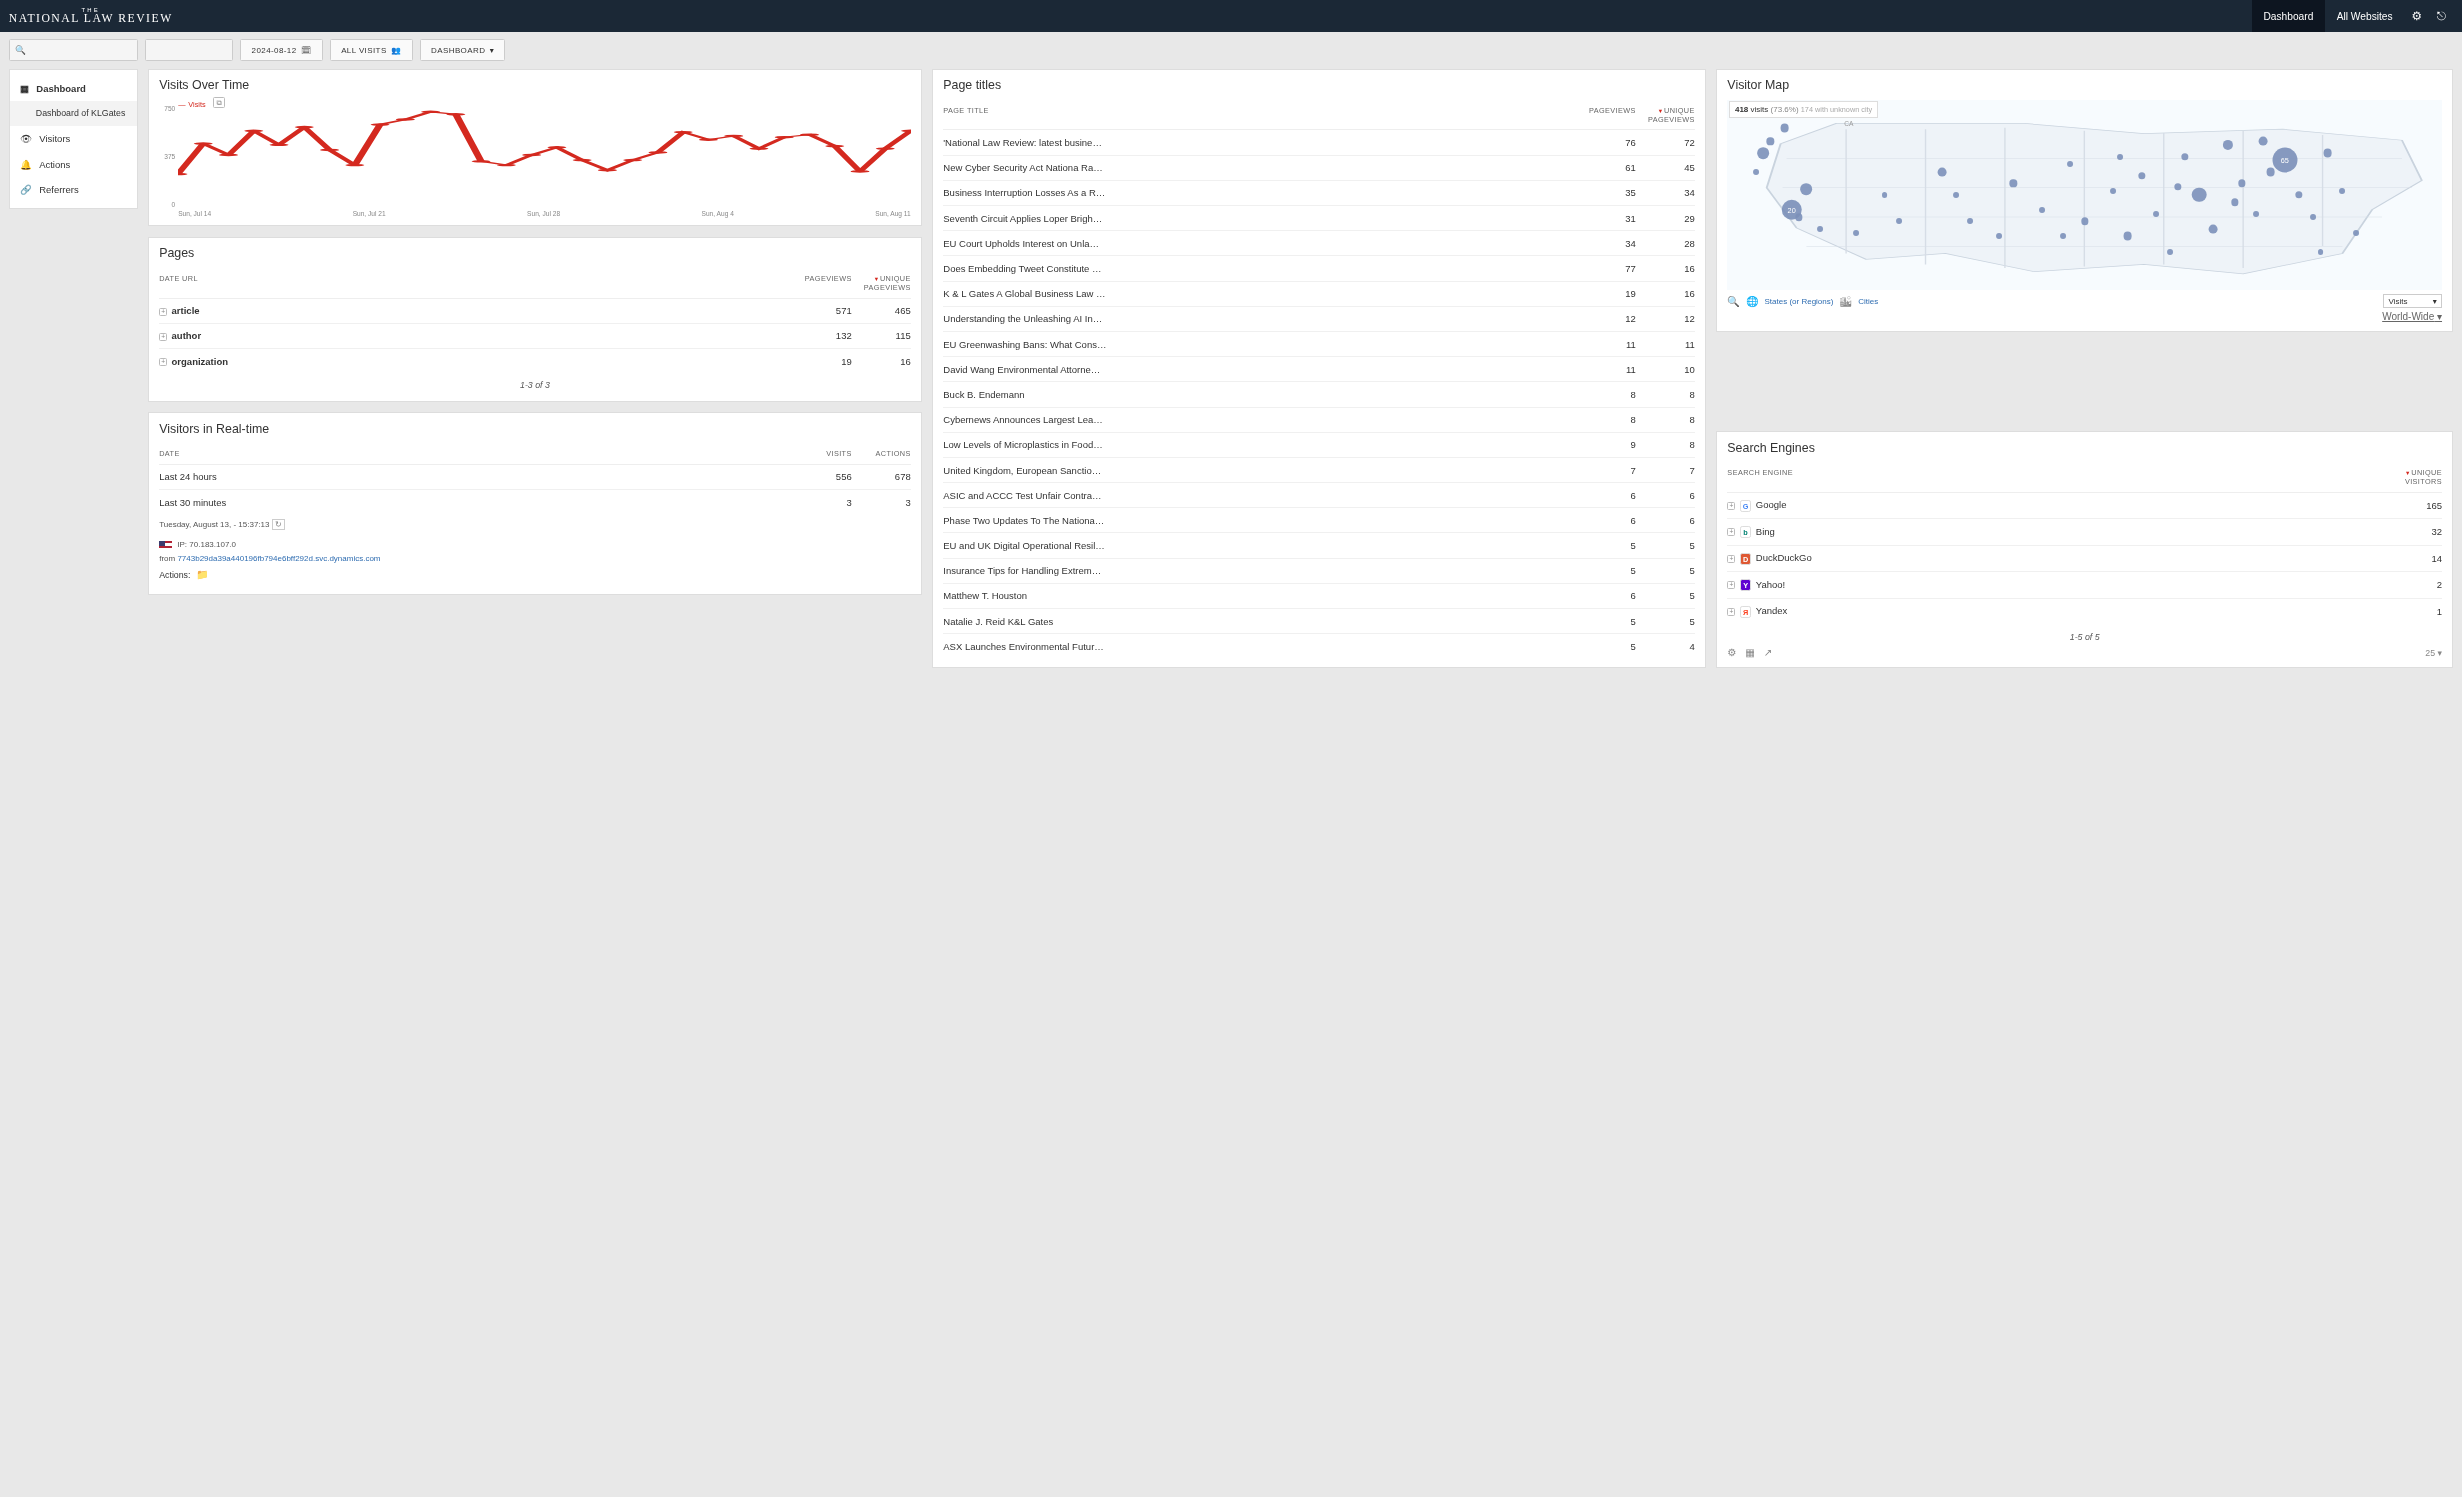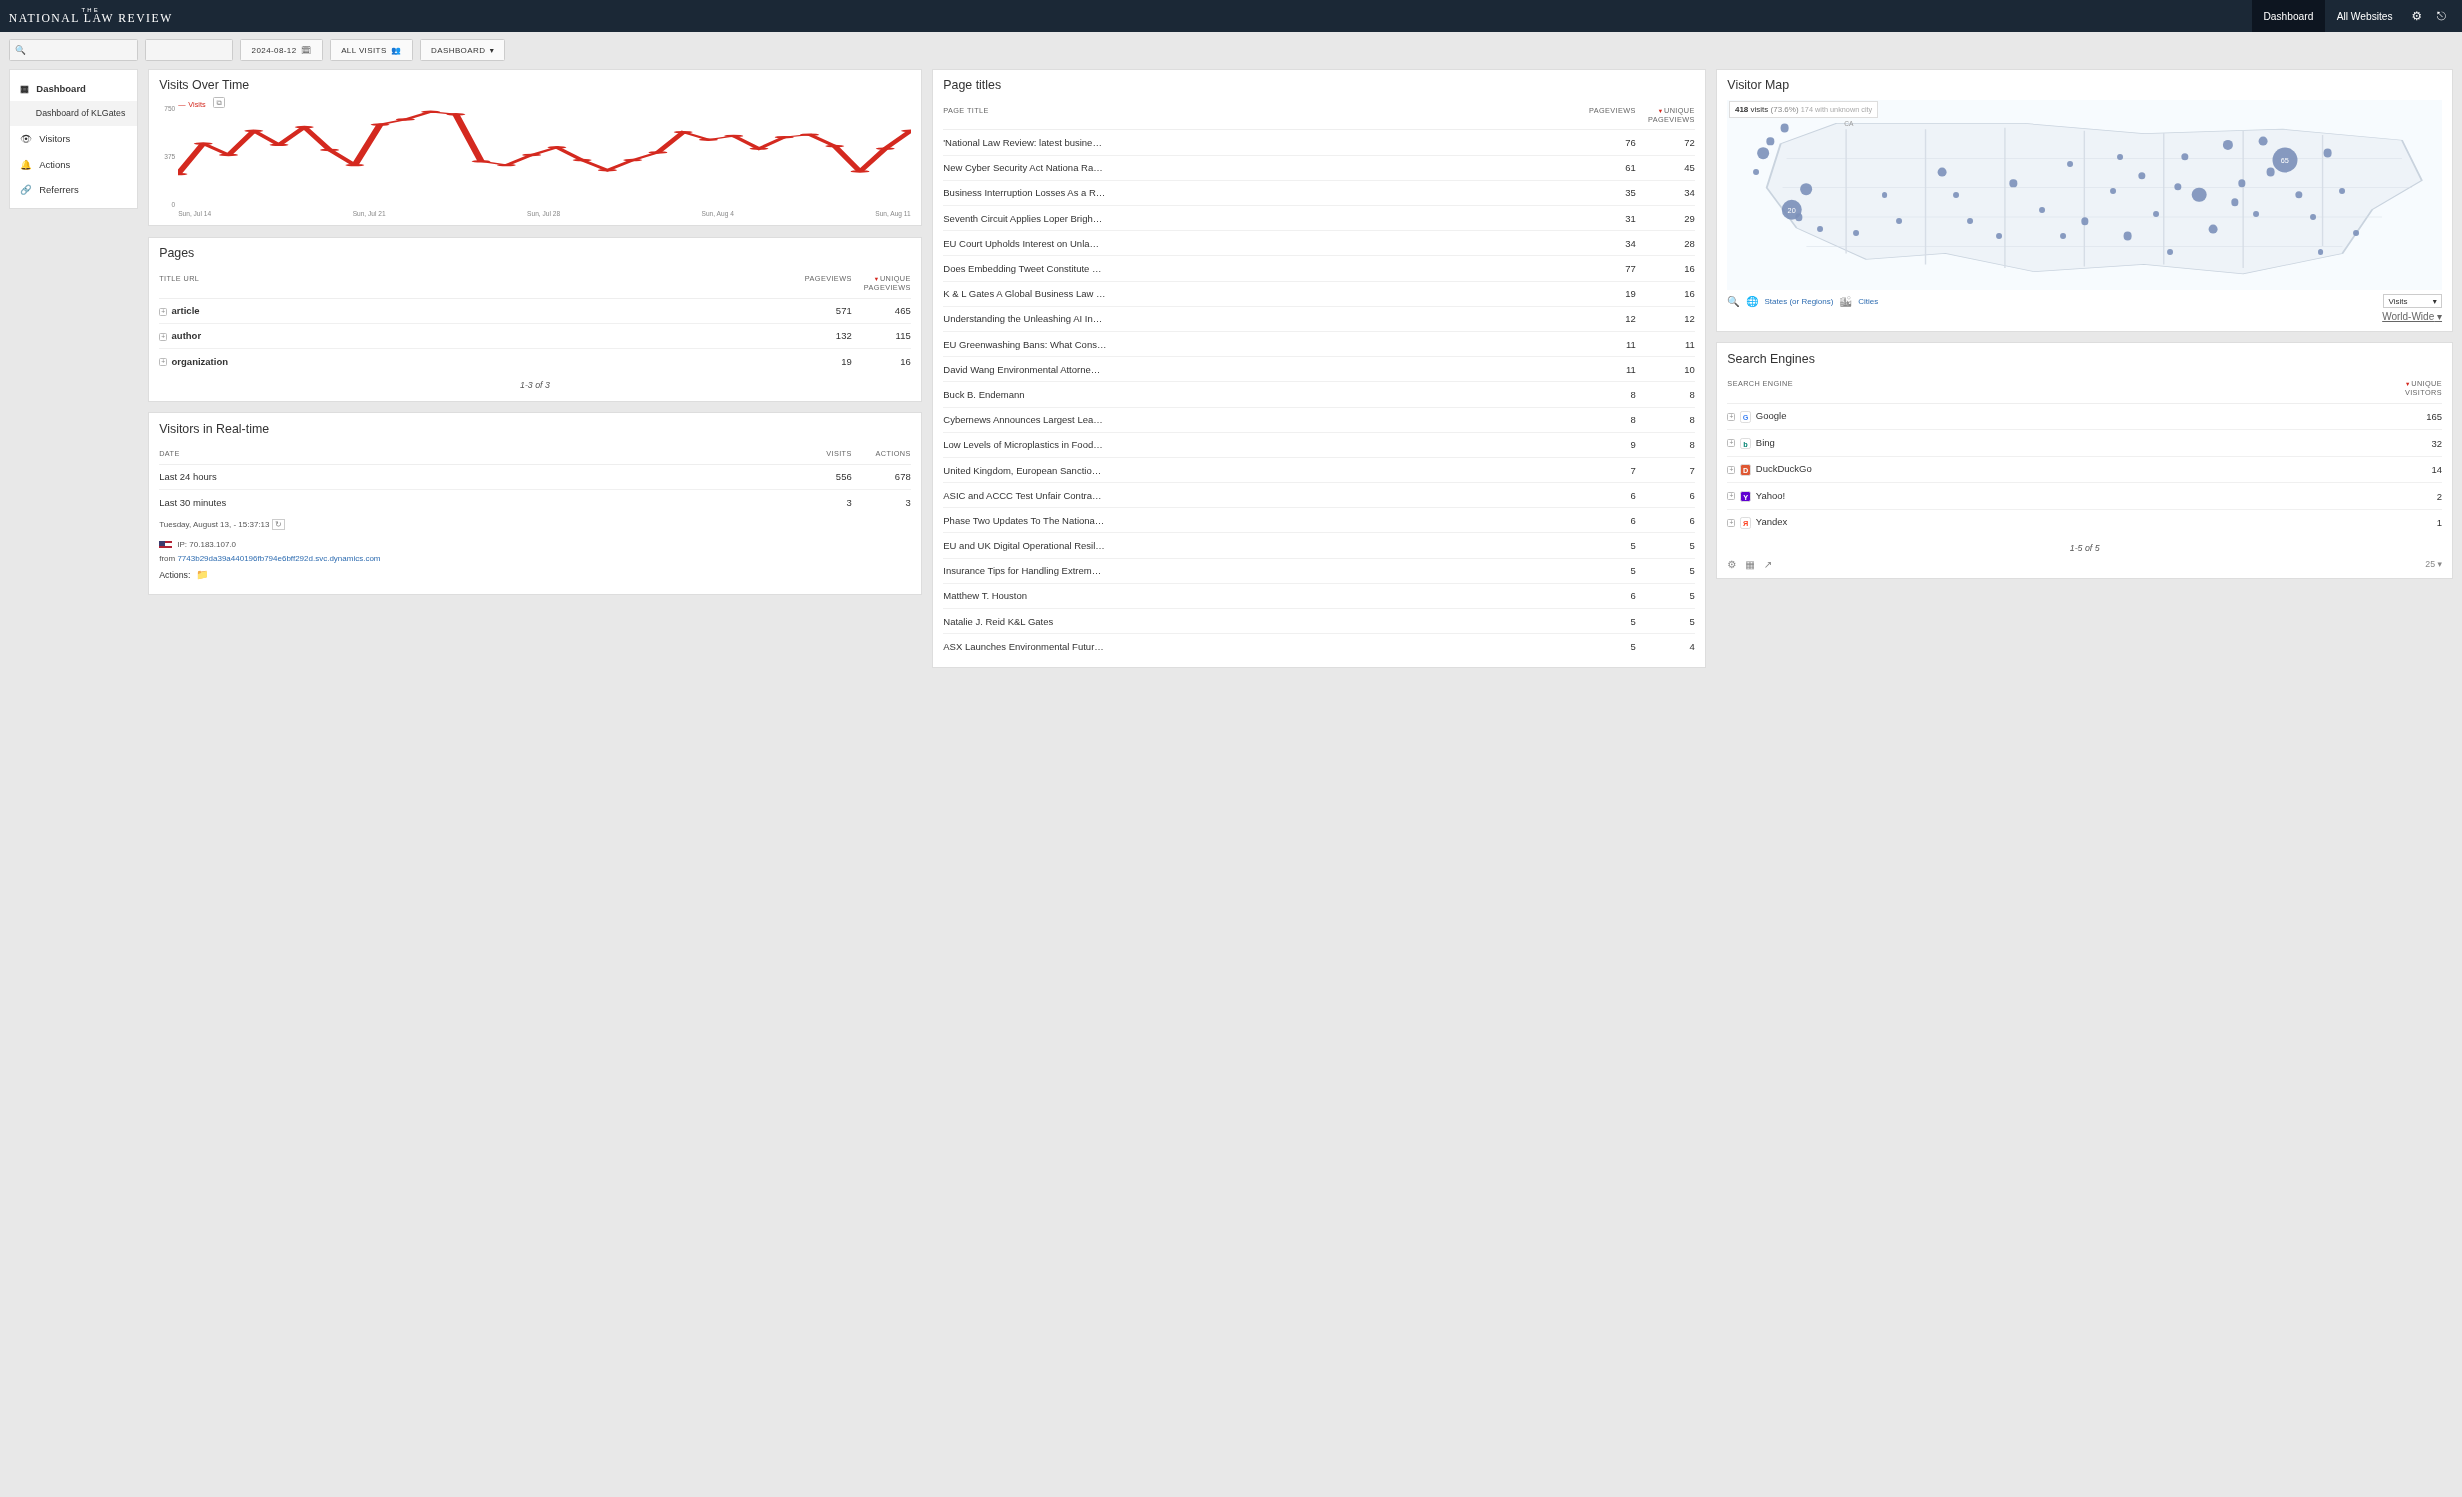--- a/index.html
+++ b/index.html
@@ -23,7 +23,7 @@
 .col { display: flex; flex-direction: column; gap: 10.2px; }
 .col1 { flex: 1.05; }
 .col2 { flex: 1.05; }
-.col3 { flex: 1; }
+.col3 { flex: 1; justify-content: space-between; }
 .card { background: #fff; border: 0.7px solid #ddd; padding: 8.8px 10.2px; }
 .card h2 { font-size: 12.4px; font-weight: 500; margin-bottom: 7.3px; }
 .thead { display: flex; font-size: 7.3px; letter-spacing: 0.4px; color: #666; padding: 5.9px 0; border-bottom: 0.7px solid #eee; }

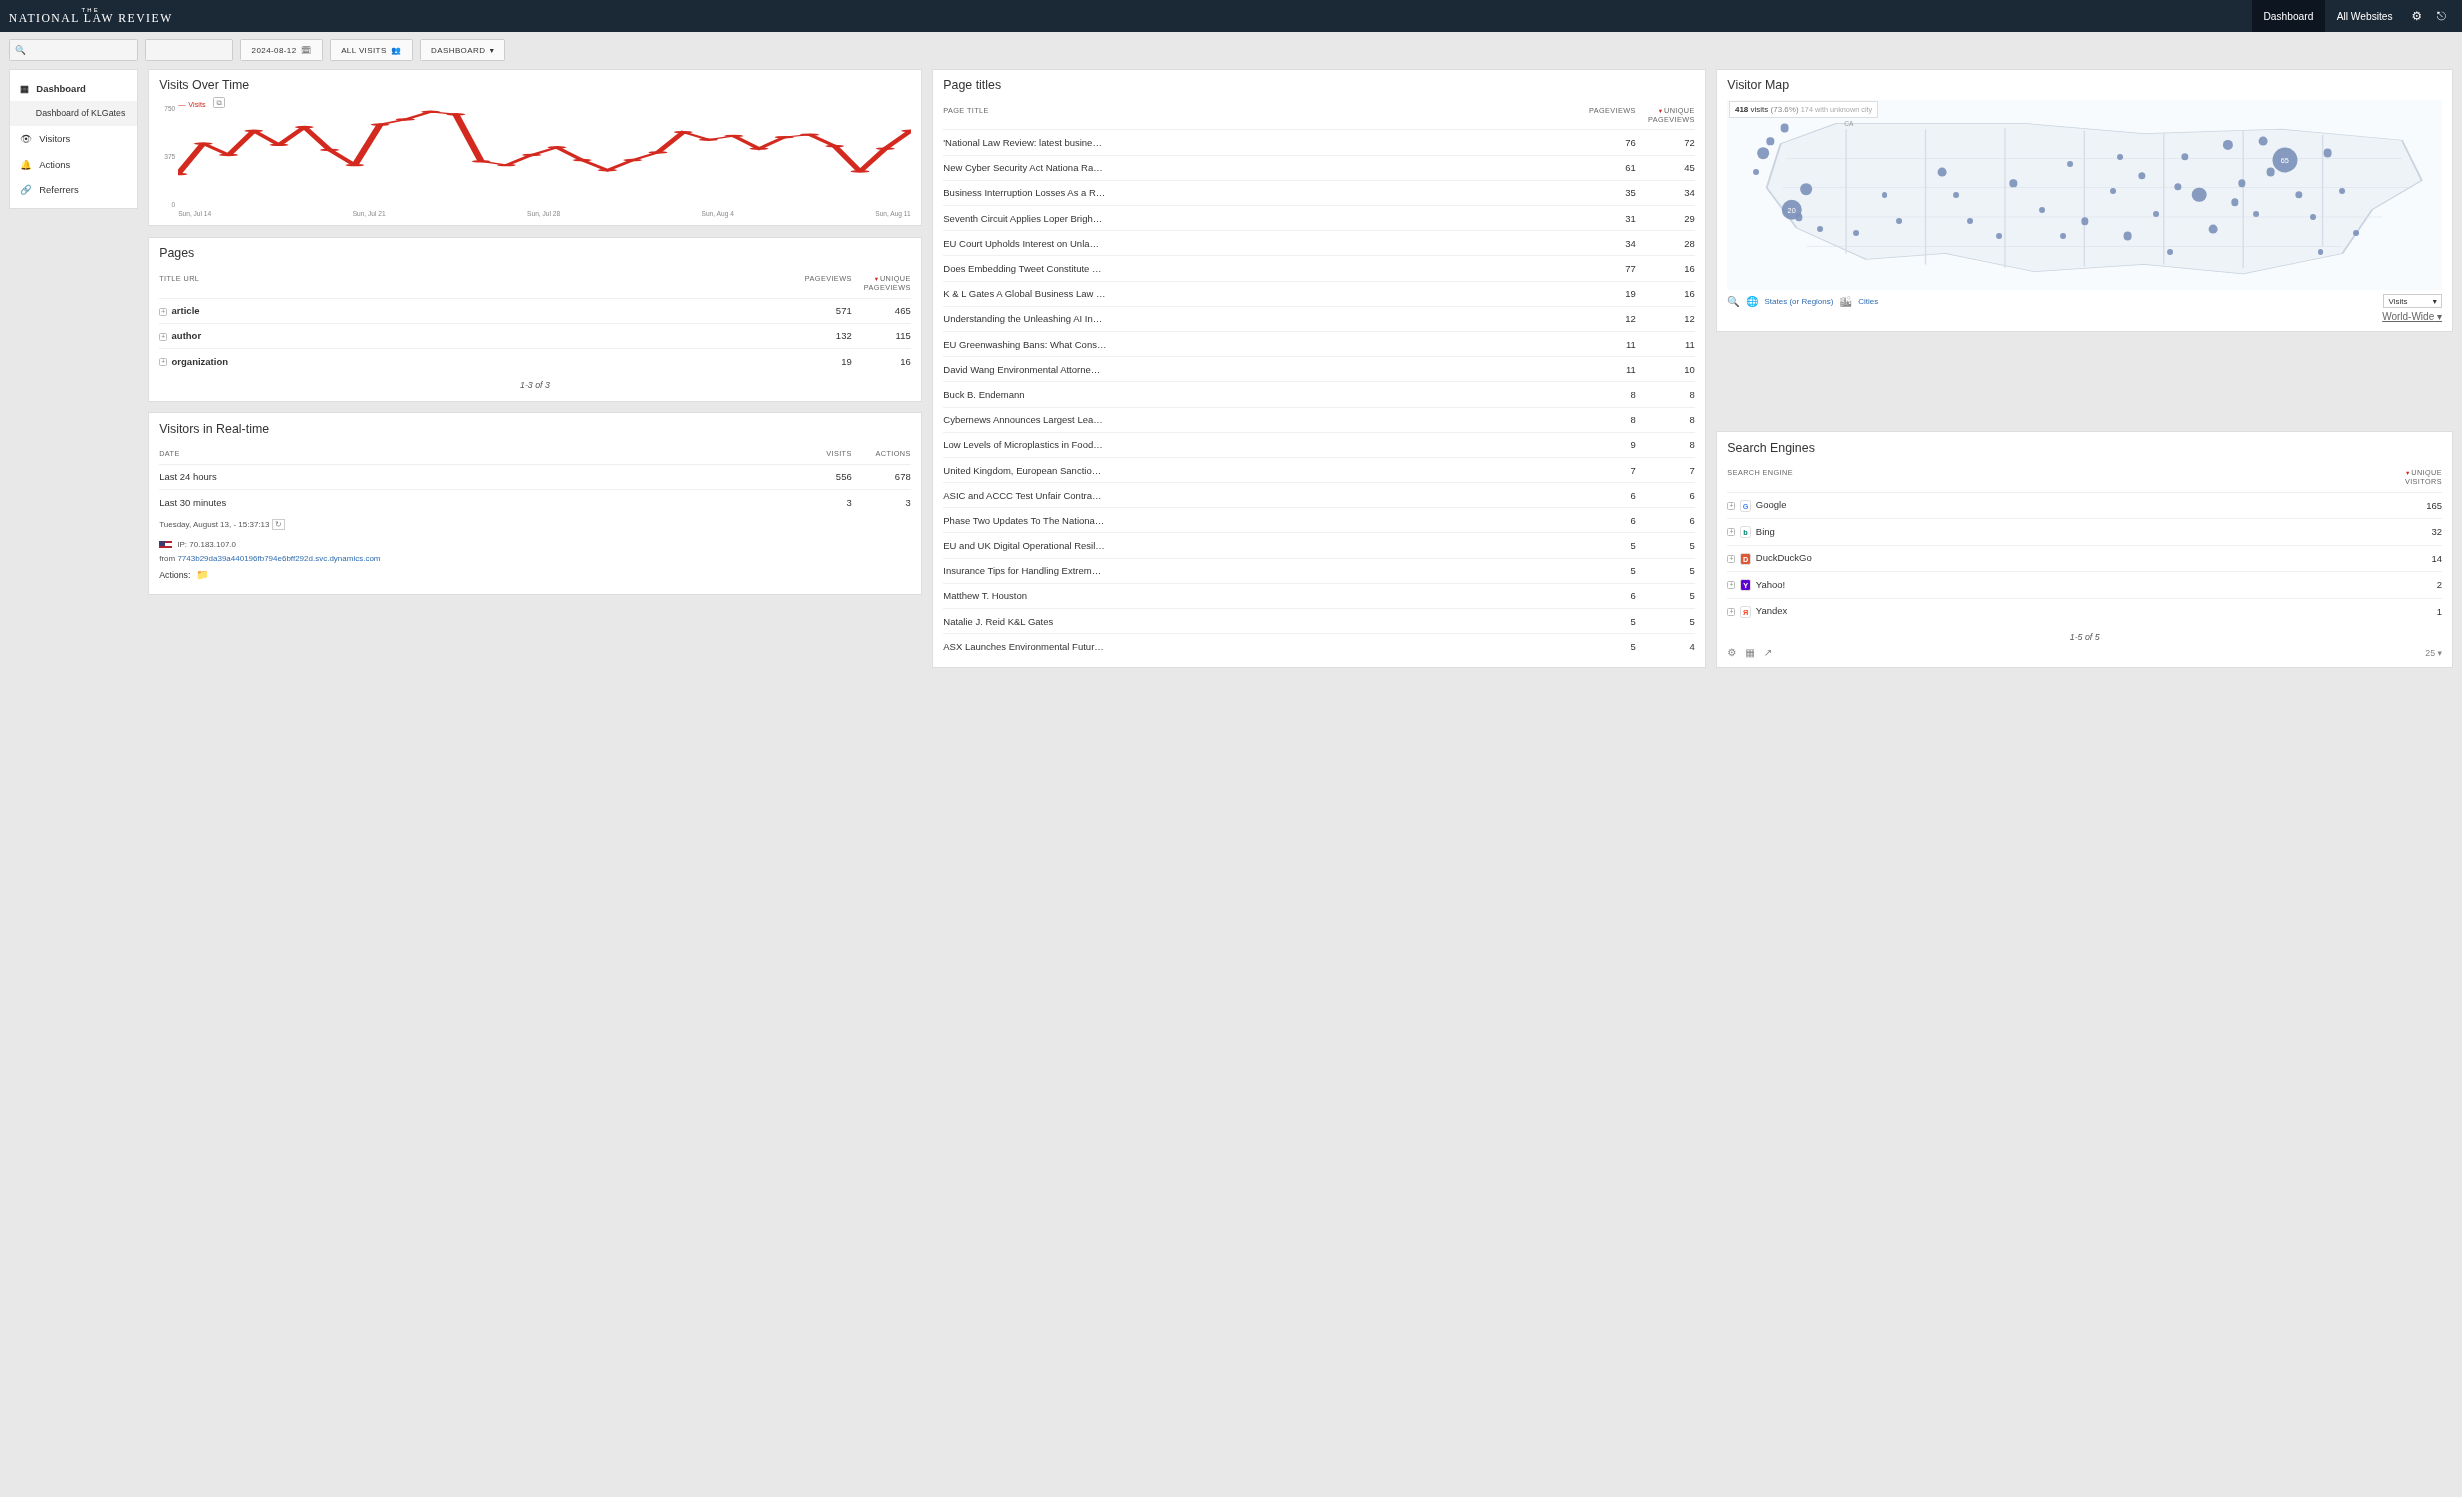--- a/index.html
+++ b/index.html
@@ -181,7 +181,7 @@
       <div class="card">
         <h2>Pages</h2>
         <div class="thead">
-          <div class="th1">TITLE URL</div>
+          <div class="th1">DATE URL</div>
           <div class="thn">PAGEVIEWS</div>
           <div class="thn"><span class="sort-caret">▾</span><span>UNIQUE PAGEVIEWS</span></div>
         </div>

